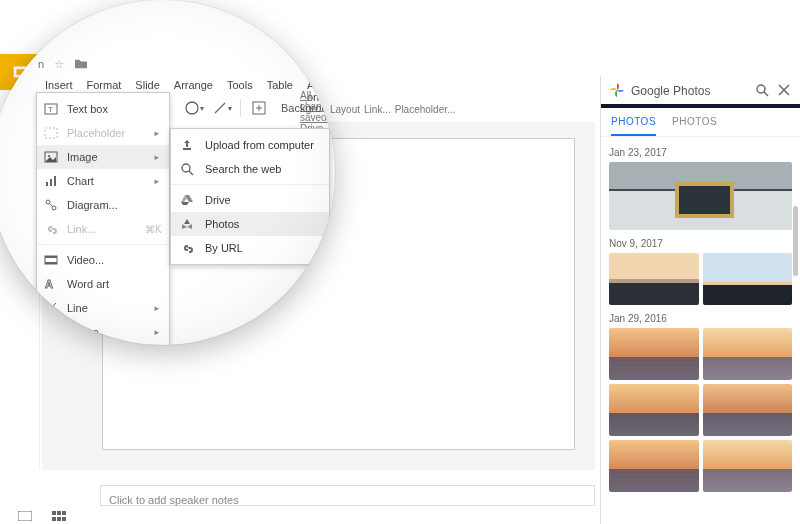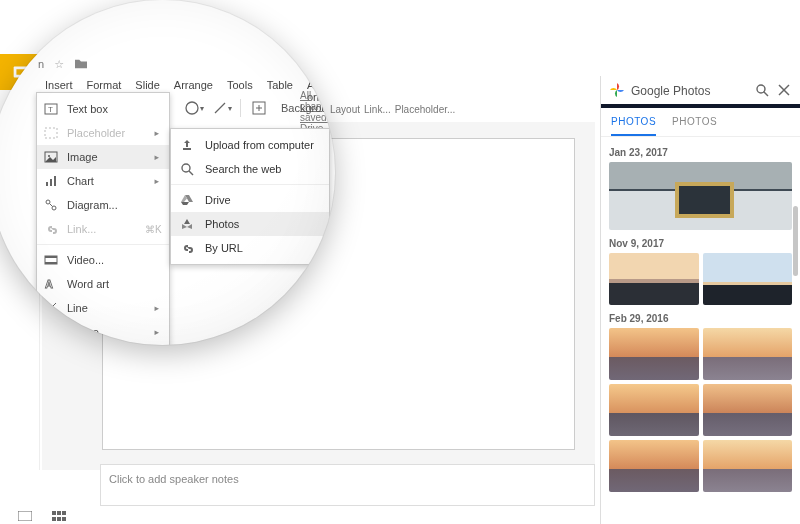--- a/index.html
+++ b/index.html
@@ -73,7 +73,7 @@
   .rp-tabs { display:flex; gap:16px; padding:0 10px; border-bottom:1px solid #eee; font-size:10px; letter-spacing:.5px; }
   .rp-tab { padding:8px 0 7px; color:#888; }
   .rp-tab.act { color:#1a73e8; border-bottom:2px solid #1a73e8; }
-  .rp-scroll { flex:1; overflow:hidden; padding:6px 8px;font-weight:bold; }
+  .rp-scroll { flex:1; overflow:hidden; padding:6px 8px; }
   .grp { margin-bottom:8px; }
   .grp-date { font-size:10px; color:#666; margin:4px 0 4px; }
   .grid1 { display:grid; grid-template-columns:1fr; gap:4px; }

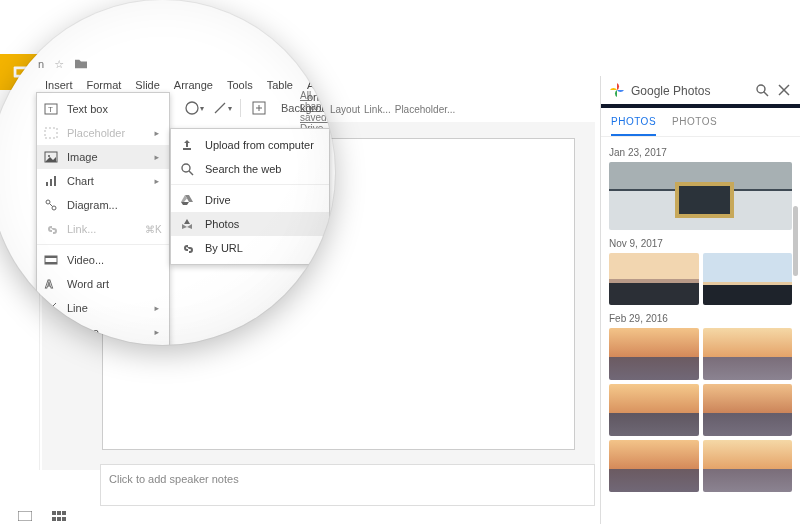--- a/index.html
+++ b/index.html
@@ -378,7 +378,7 @@
       </div>
     </div>
     <div class="grp">
-      <div class="grp-date">Feb 29, 2016</div>
+      <div class="grp-date">Jan 29, 2016</div>
       <div class="grid2">
         <div class="ph sm ph-city1"></div>
         <div class="ph sm ph-city2"></div>

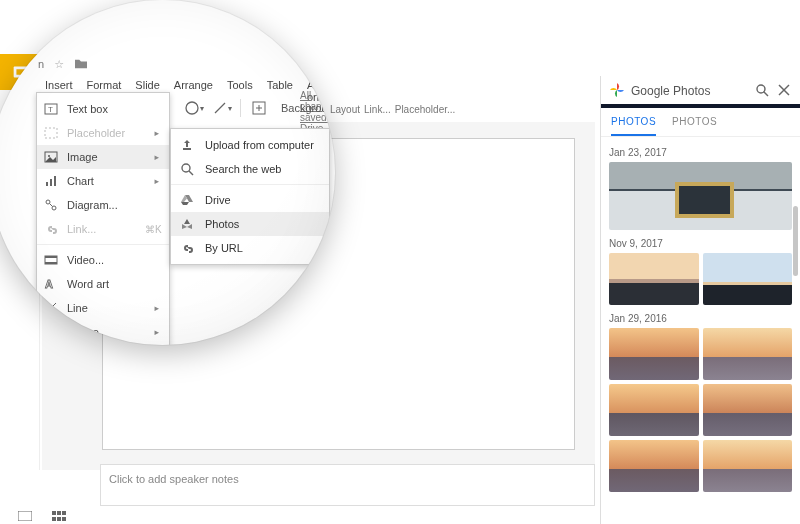--- a/index.html
+++ b/index.html
@@ -58,7 +58,7 @@
   .thumb-strip { position:absolute; left:0px; top:122px; width:40px; bottom:54px; background:#fff; border-right:1px solid #eee; }
 
   
-  .notes { position:absolute; left:100px; right:205px; bottom:18px; height:42px; background:#fff; border:1px solid #ddd; padding:8px; font-size:11px; color:#888; }
+  .notes { position:absolute; left:100px; right:205px; bottom:18px; height:21px; background:#fff; border:1px solid #ddd; padding:8px; font-size:11px; color:#888; }
 
   
   .viewbar { position:absolute; left:0; bottom:0; height:16px; width:120px; display:flex; gap:20px; padding-left:18px; align-items:center; }

